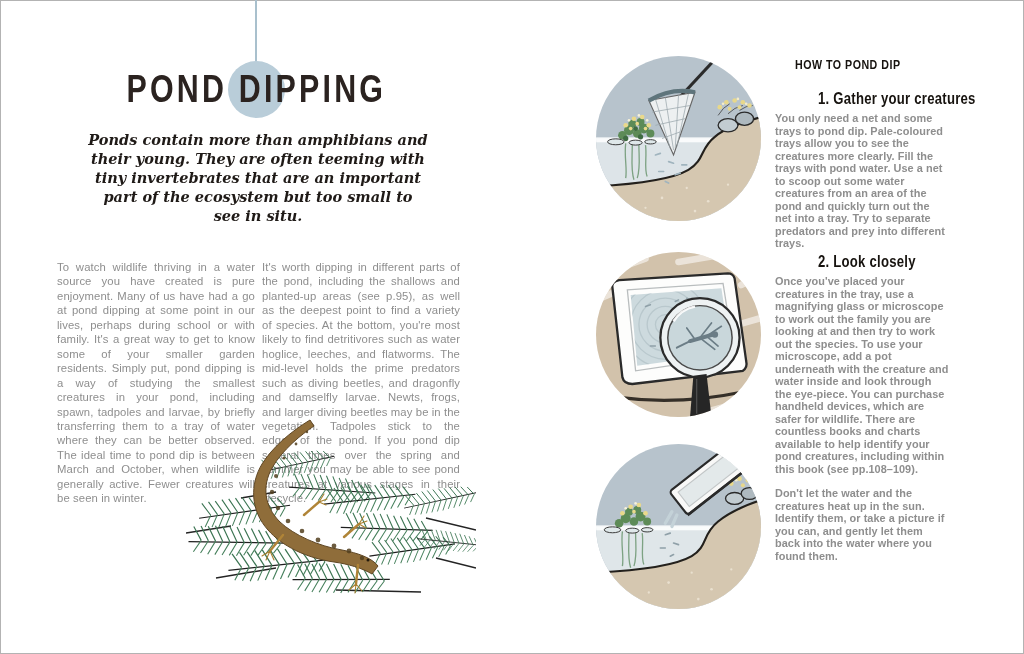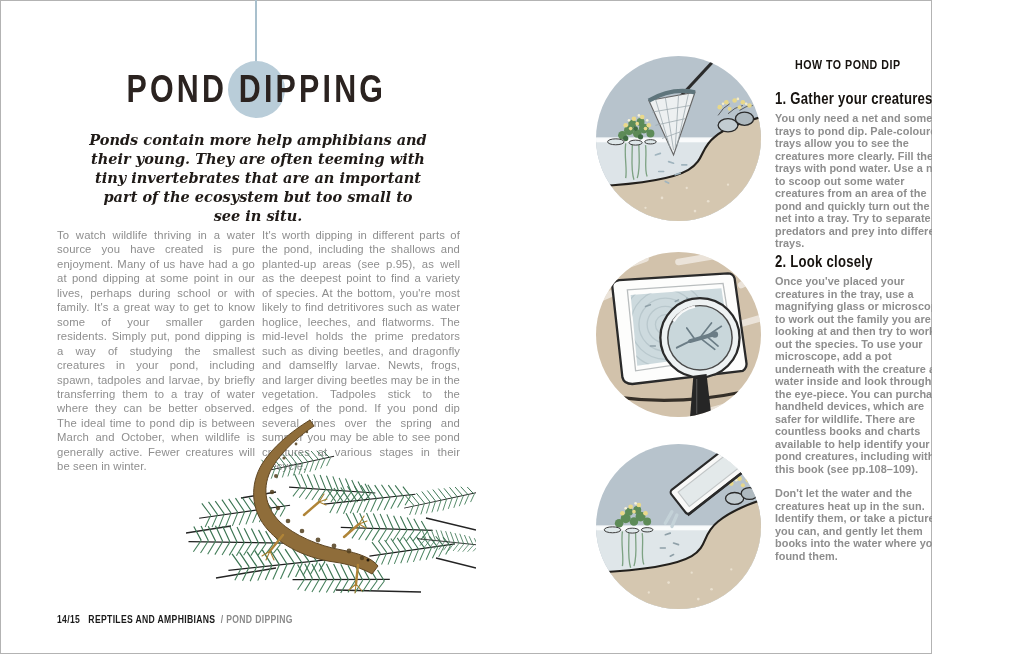--- a/index.html
+++ b/index.html
@@ -4,7 +4,7 @@
 <style>
   html,body{margin:0;padding:0;background:#ffffff;}
   #spread{
-    position:relative;width:932px;height:654px;background:#ffffff;
+    position:relative;width:1024px;height:654px;background:#ffffff;
     box-shadow:inset 0 0 0 1px #b3b3b3;overflow:hidden;
     font-family:"Liberation Sans",sans-serif;
   }

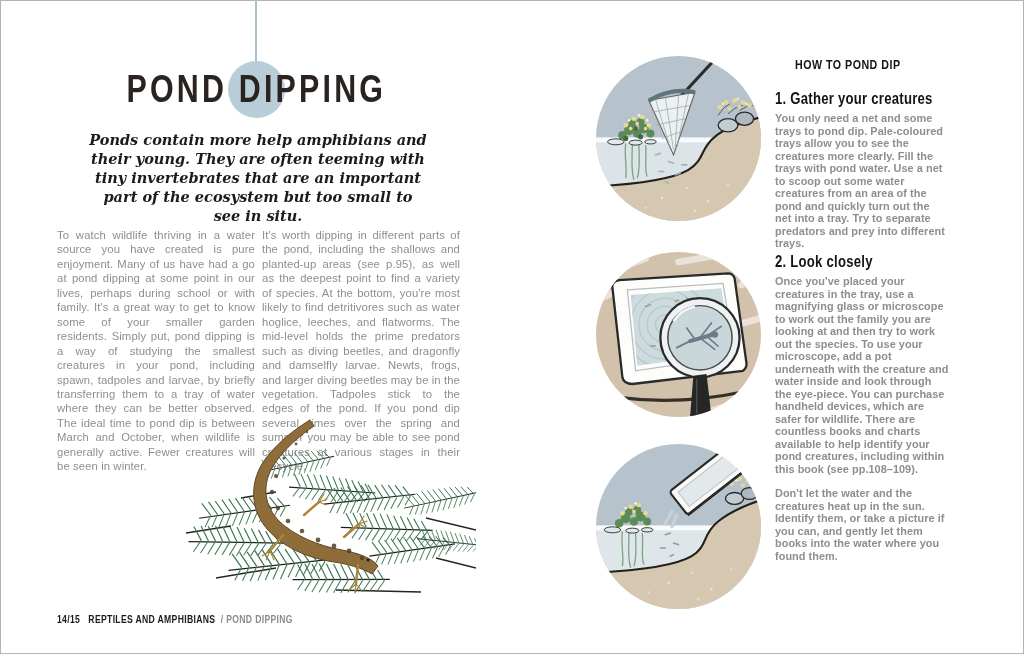--- a/index.html
+++ b/index.html
@@ -37,7 +37,7 @@
   }
   .cond-l{display:inline-block;transform:scaleX(.82);transform-origin:0 50%;}
   .step-title{
-    font-size:16px;font-weight:700;color:#17130f;letter-spacing:.3px;white-space:nowrap;
+    font-size:16px;font-weight:700;color:#17130f;letter-spacing:.3px;white-space:nowrap;margin-left:43px;
   }
   .step-body{
     width:174px;font-size:10.9px;line-height:12.5px;color:#8e8e8e;letter-spacing:.05px;font-weight:bold;

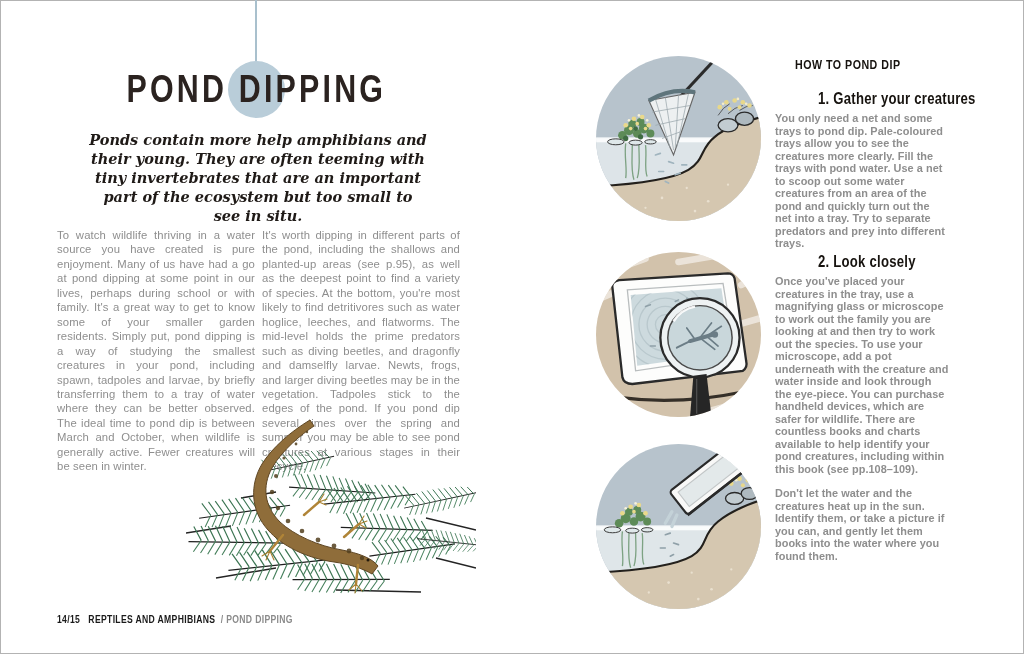--- a/index.html
+++ b/index.html
@@ -56,7 +56,7 @@
     <span class="cond">POND DIPPING</span>
   </div>
 
-  <div class="abs intro" style="left:88px;top:130px;">Ponds contain more help amphibians and their young. They are often teeming with tiny invertebrates that are an important part of the ecosystem but too small to see in situ.</div>
+  <div class="abs intro" style="left:88px;top:130px;">Ponds contain more than amphibians and their young. They are often teeming with tiny invertebrates that are an important part of the ecosystem but too small to see in situ.</div>
 
   <div class="abs bodycol" style="left:57px;top:228px;">To watch wildlife thriving in a water source you have created is pure enjoyment. Many of us have had a go at pond dipping at some point in our lives, perhaps during school or with family. It's a great way to get to know some of your smaller garden residents. Simply put, pond dipping is a way of studying the smallest creatures in your pond, including spawn, tadpoles and larvae, by briefly transferring them to a tray of water where they can be better observed. The ideal time to pond dip is between March and October, when wildlife is generally active. Fewer creatures will be seen in winter.</div>
   <div class="abs bodycol" style="left:262px;top:228px;">It's worth dipping in different parts of the pond, including the shallows and planted-up areas (see p.95), as well as the deepest point to find a variety of species. At the bottom, you're most likely to find detritivores such as water hoglice, leeches, and flatworms. The mid-level holds the prime predators such as diving beetles, and dragonfly and damselfly larvae. Newts, frogs, and larger diving beetles may be in the vegetation. Tadpoles stick to the edges of the pond. If you pond dip several times over the spring and summer you may be able to see pond creatures at various stages in their lifecycle.</div>

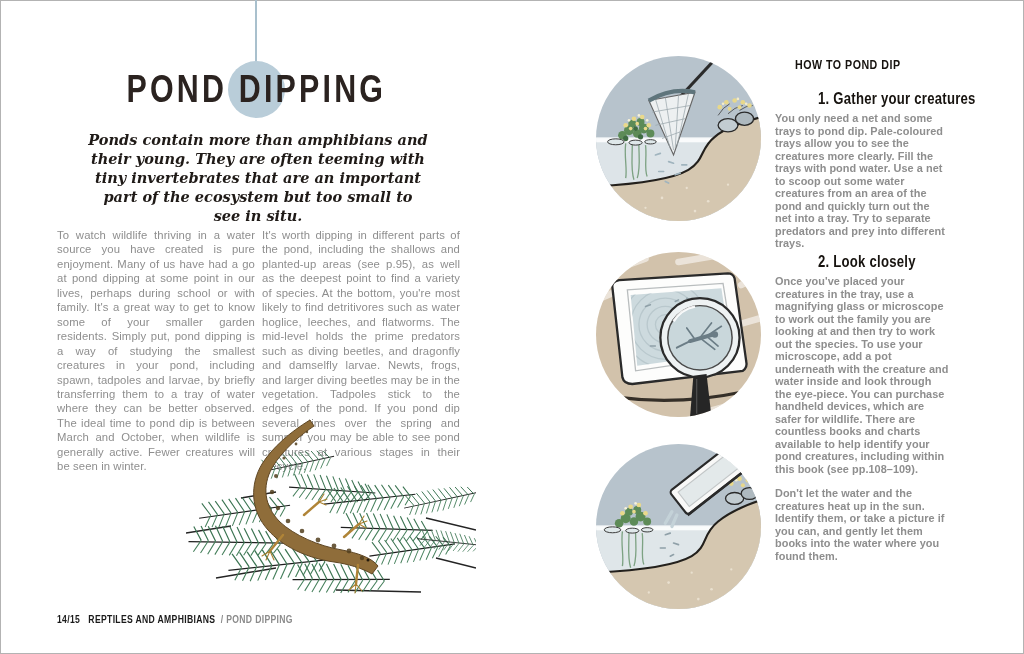--- a/index.html
+++ b/index.html
@@ -23,7 +23,7 @@
   }
   .bodycol{
     width:198px;font-size:11.3px;line-height:14.45px;color:#8e8e8e;
-    text-align:justify;letter-spacing:.1px;
+    text-align:justify;letter-spacing:.1px;margin-top:32px;
   }
   .caption{
     width:150px;font-size:9.8px;line-height:11.6px;color:#747474;font-weight:700;

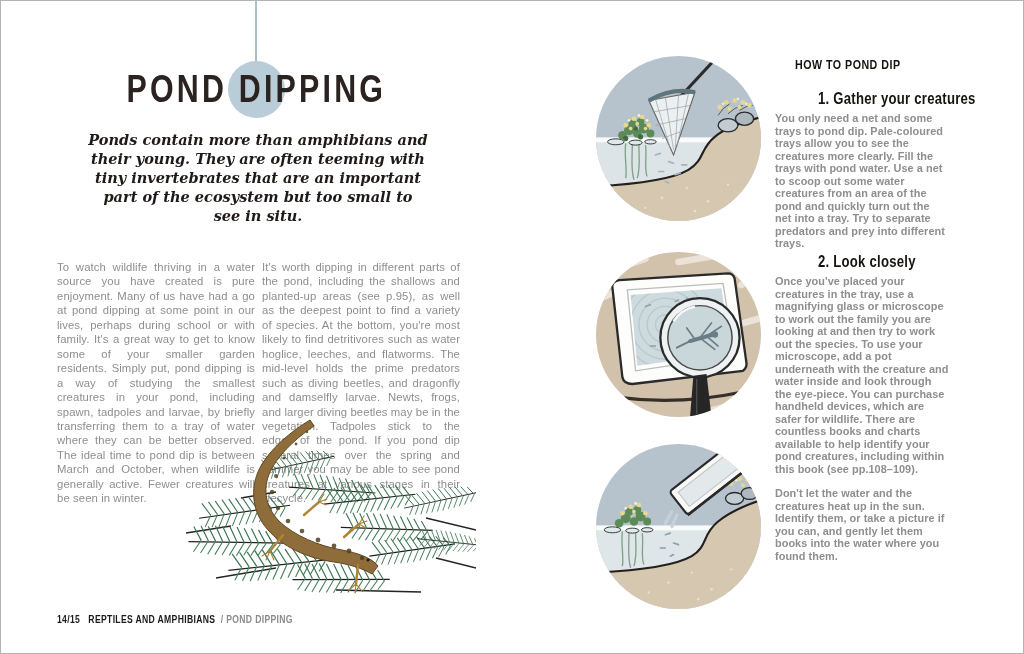--- a/index.html
+++ b/index.html
@@ -275,7 +275,7 @@
     </g>
   </svg>
 
-  <div class="abs step-body" style="left:775px;top:487px;">Don't let the water and the creatures heat up in the sun. Identify them, or take a picture if you can, and gently let them books into the water where you found them.</div>
+  <div class="abs step-body" style="left:775px;top:487px;">Don't let the water and the creatures heat up in the sun. Identify them, or take a picture if you can, and gently let them back into the water where you found them.</div>
 
   <svg class="abs" style="left:596px;top:444px;" width="165" height="165" viewBox="0 0 100 100">
     <defs>

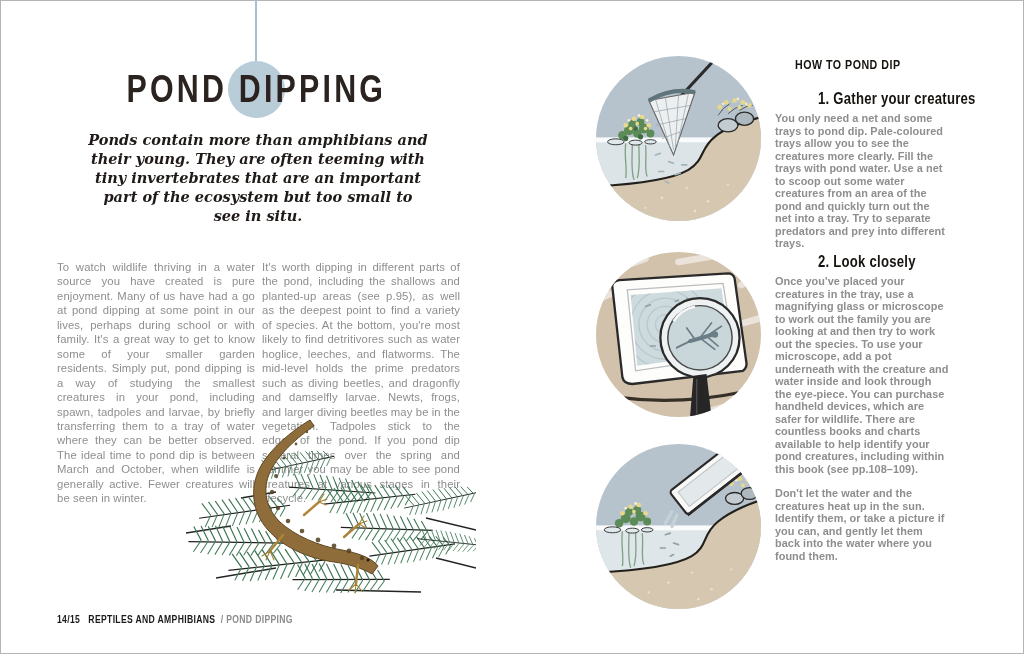--- a/index.html
+++ b/index.html
@@ -115,13 +115,6 @@
     <circle cx="182" cy="142" r="1.5" fill="#241a0c"></circle>
   </svg>
 
-  <div class="abs footer" style="left:57px;top:613px;">
-    <span class="cond">
-      <span>14/15</span>&nbsp;&nbsp;
-      <span>REPTILES AND AMPHIBIANS</span>&nbsp;
-      <span class="sect">/ POND DIPPING</span>
-    </span>
-  </div>
 
   <div class="abs howto" style="left:775px;top:57px;margin-left:20px;">
     <span class="cond-l">HOW TO POND DIP</span>

